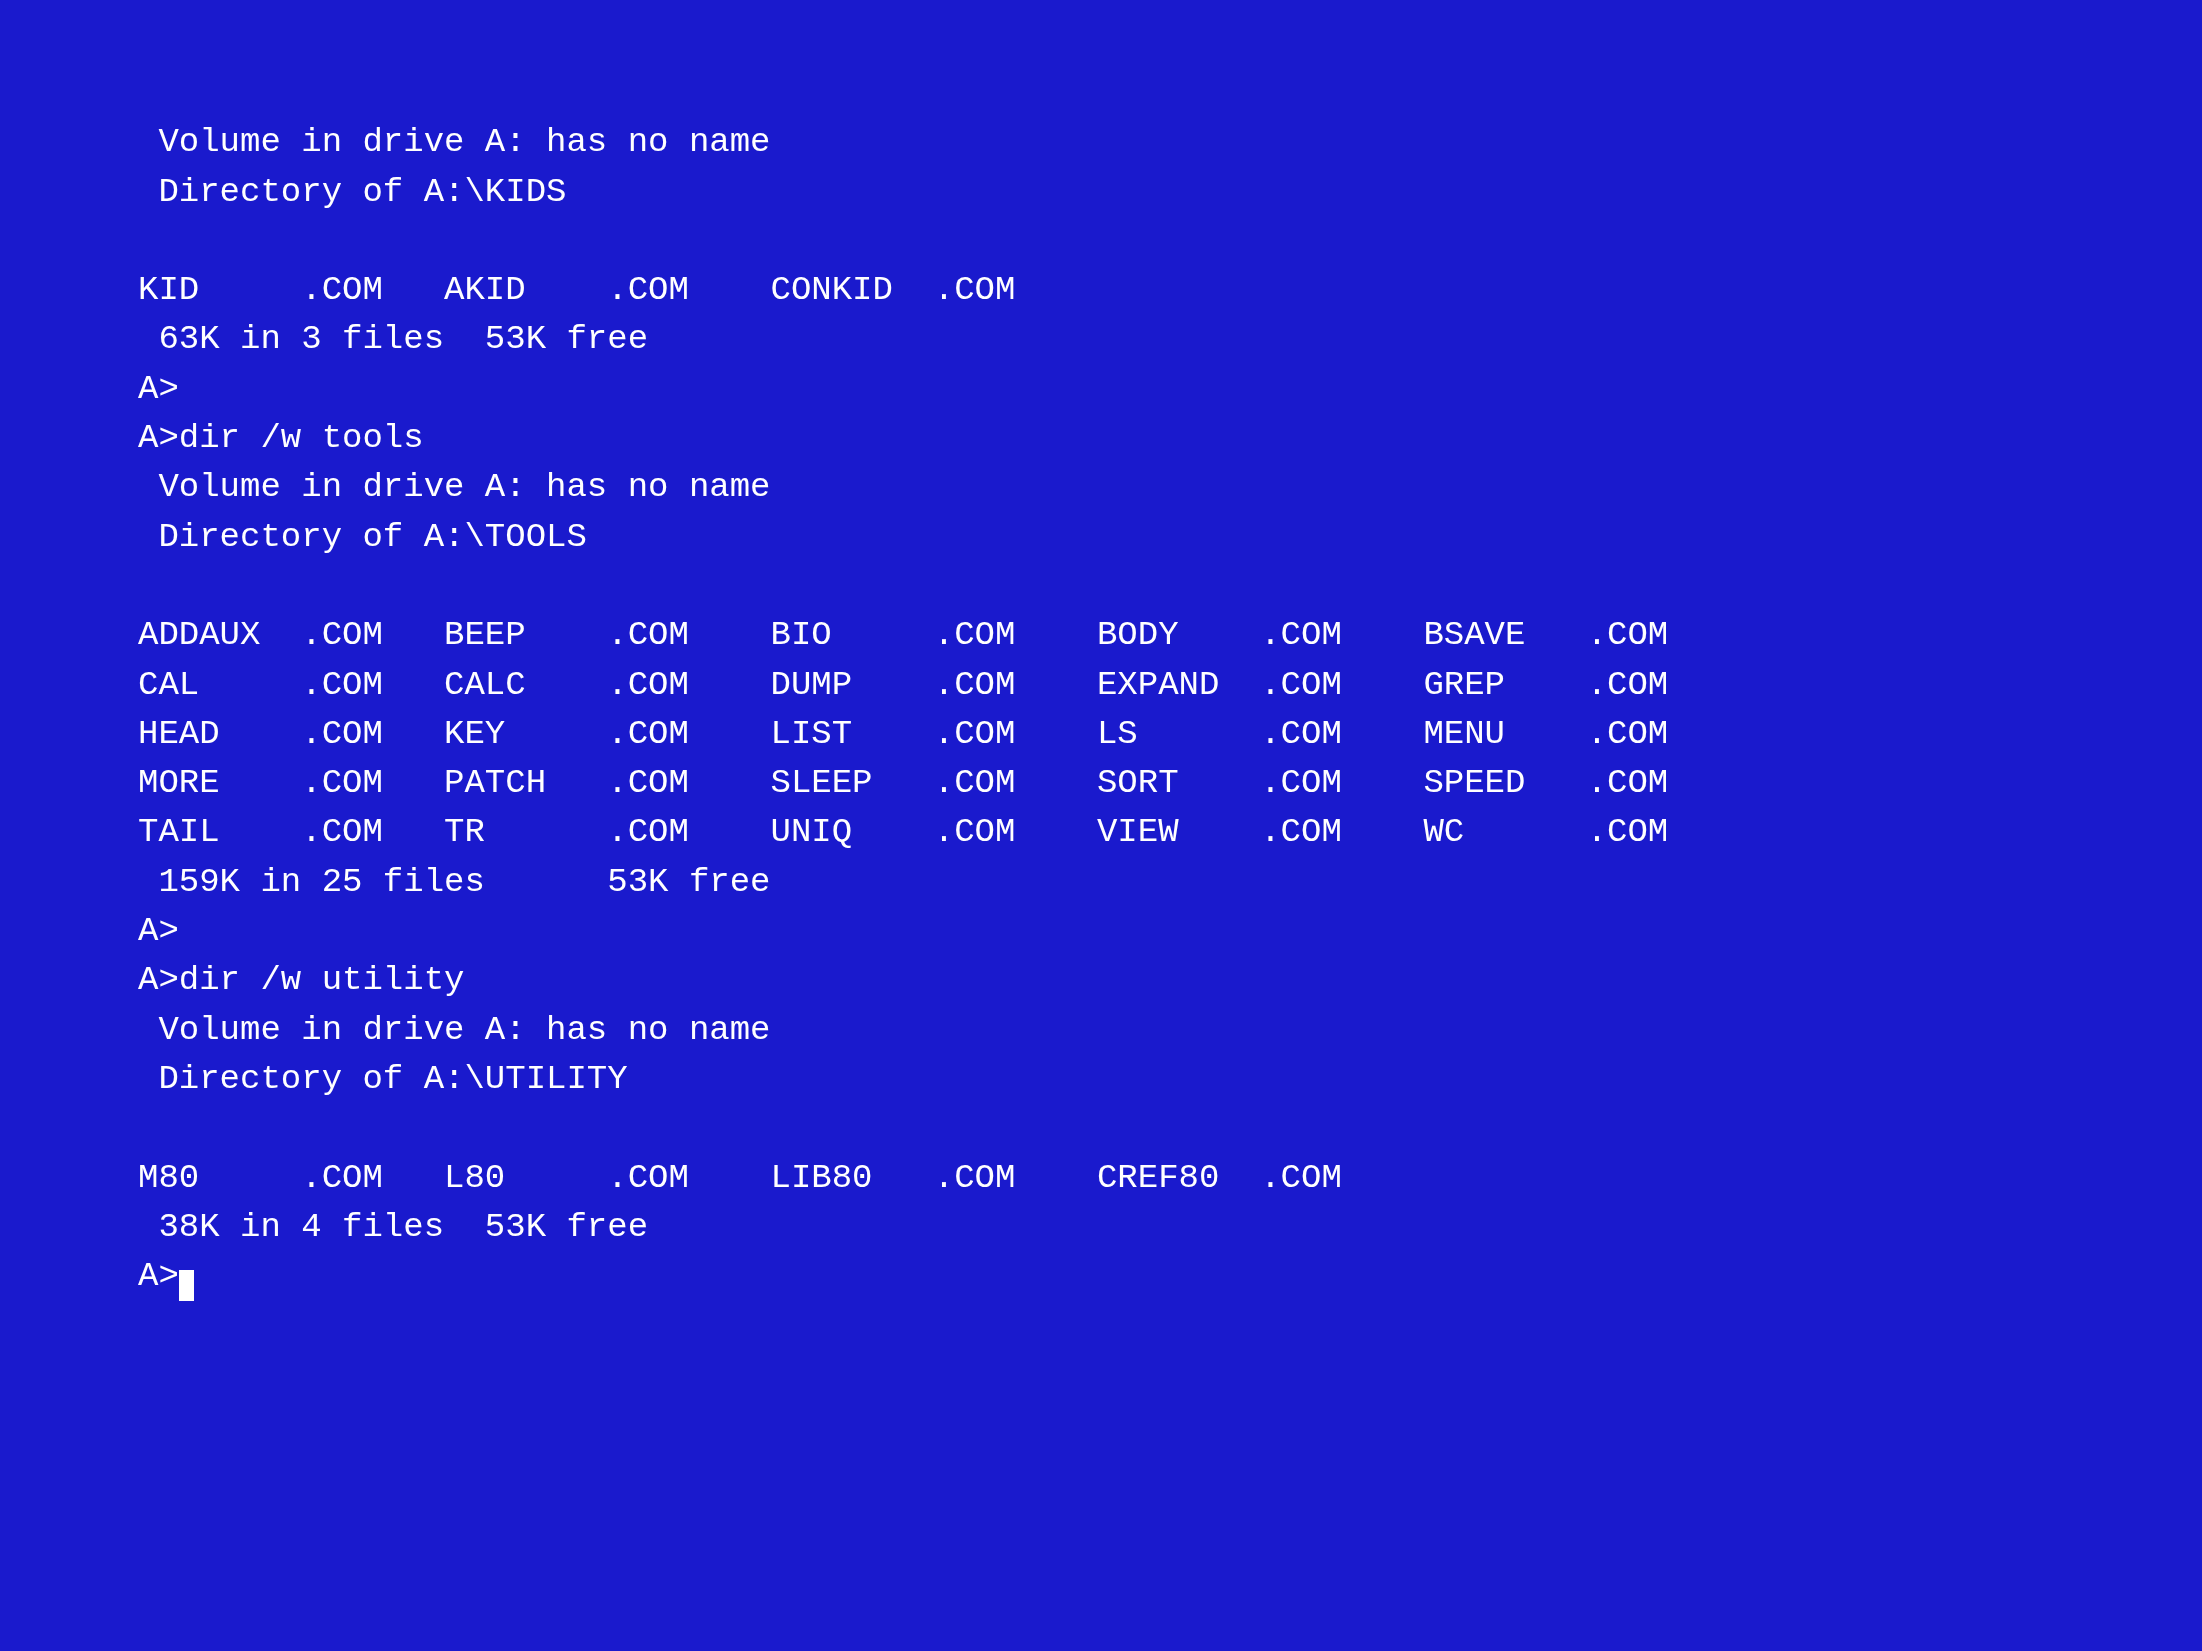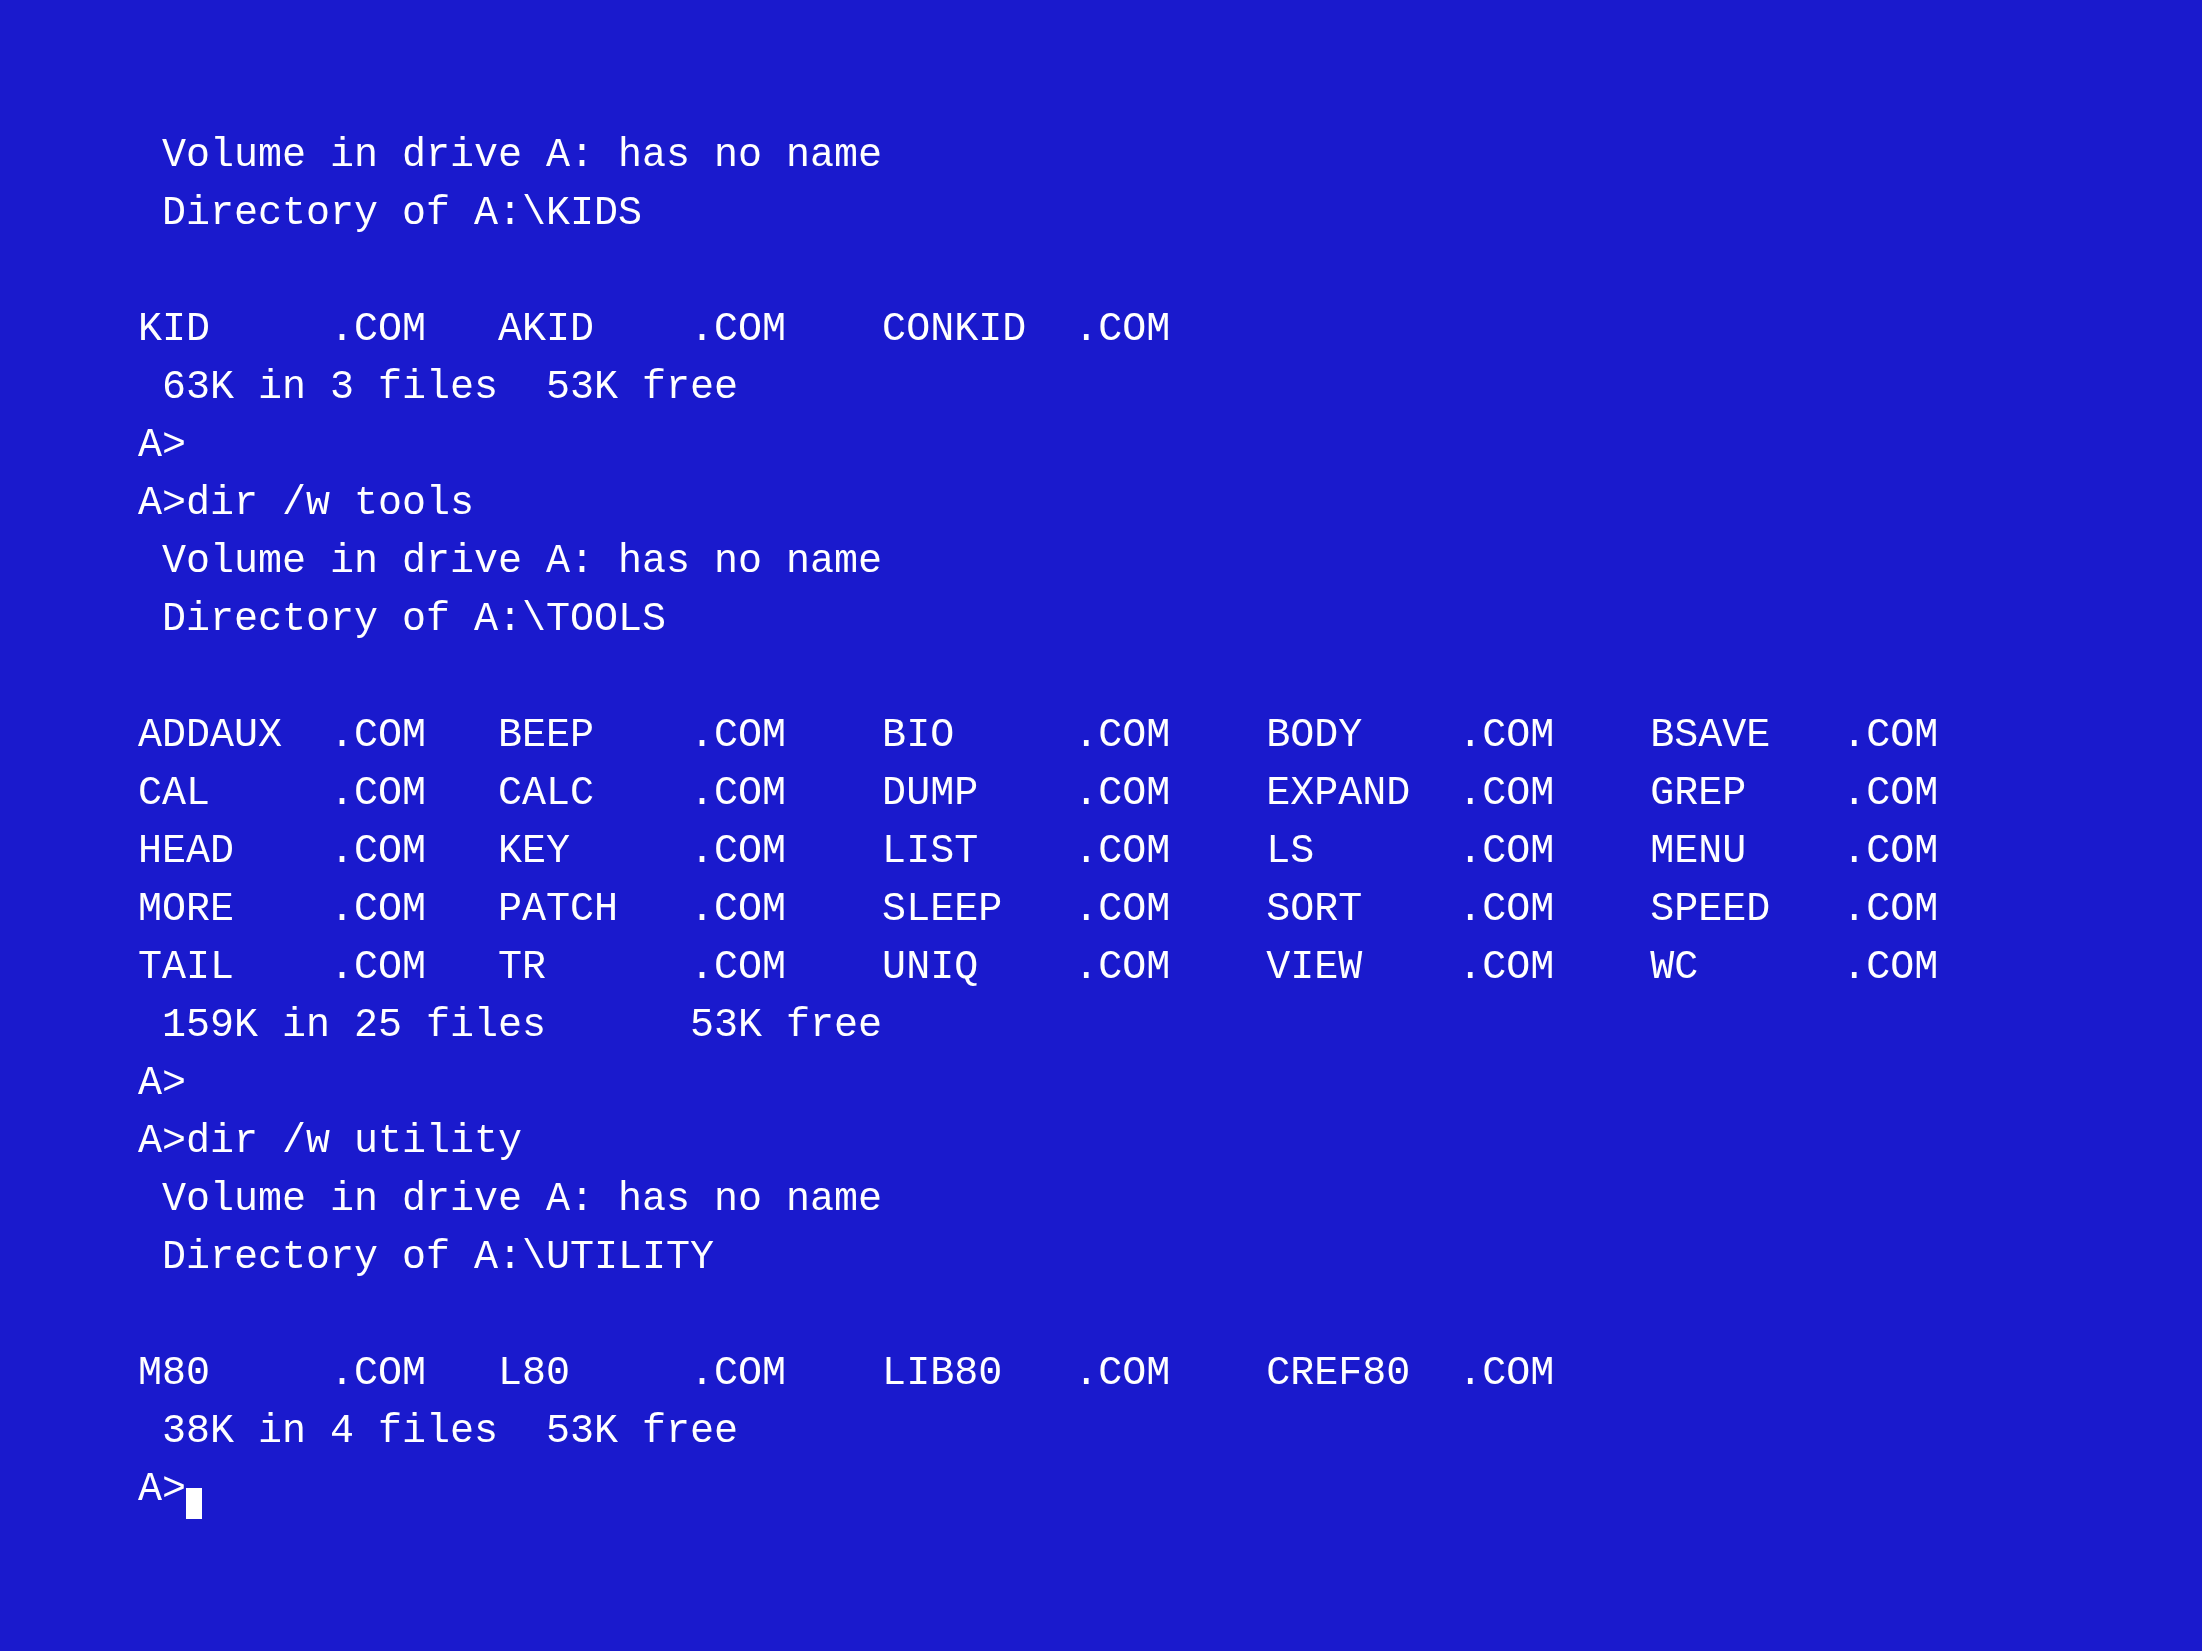--- a/index.html
+++ b/index.html
@@ -28,7 +28,7 @@
     .terminal-content {
       white-space: pre;
       font-family: 'Courier New', Courier, monospace;
-      font-size: 40px;
+      font-size: 34px;
       color: #ffffff;
       line-height: 1.45;
     }

